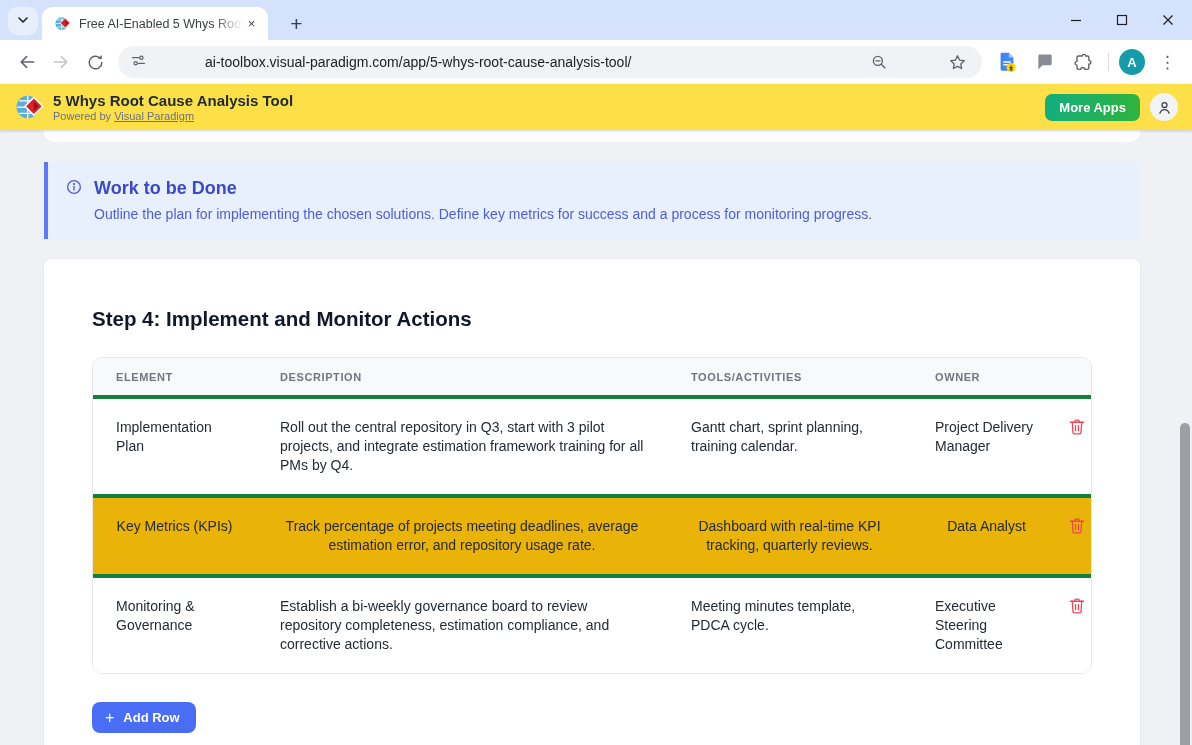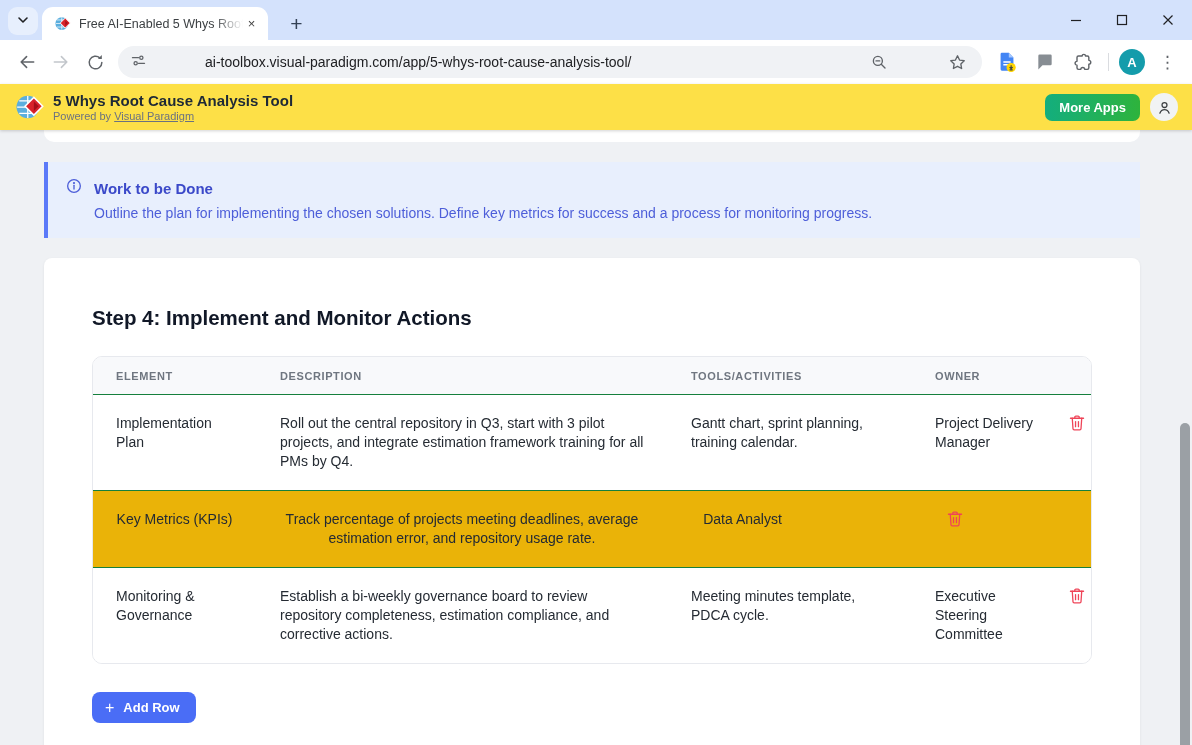--- a/index.html
+++ b/index.html
@@ -55,7 +55,7 @@
   .partial-card { height:12px; background:#fff; border-radius:0 0 10px 10px; }
   .banner { margin-top:20px; background:#e8effd; border-left:4px solid #5b79f8; padding:16px 22px 16px 18px; }
   .banner-head { display:flex; align-items:center; gap:12px; }
-  .banner-title { font-size:15px; font-weight:700; }
+  .banner-title { font-size:18px; font-weight:700; }
   .banner-desc { font-size:14px; margin:6px 0 0 28px; line-height:18px; }
 
   .card { margin-top:20px; background:#fff; border-radius:8px; padding:48px; box-shadow:0 1px 3px rgba(0,0,0,.07); }

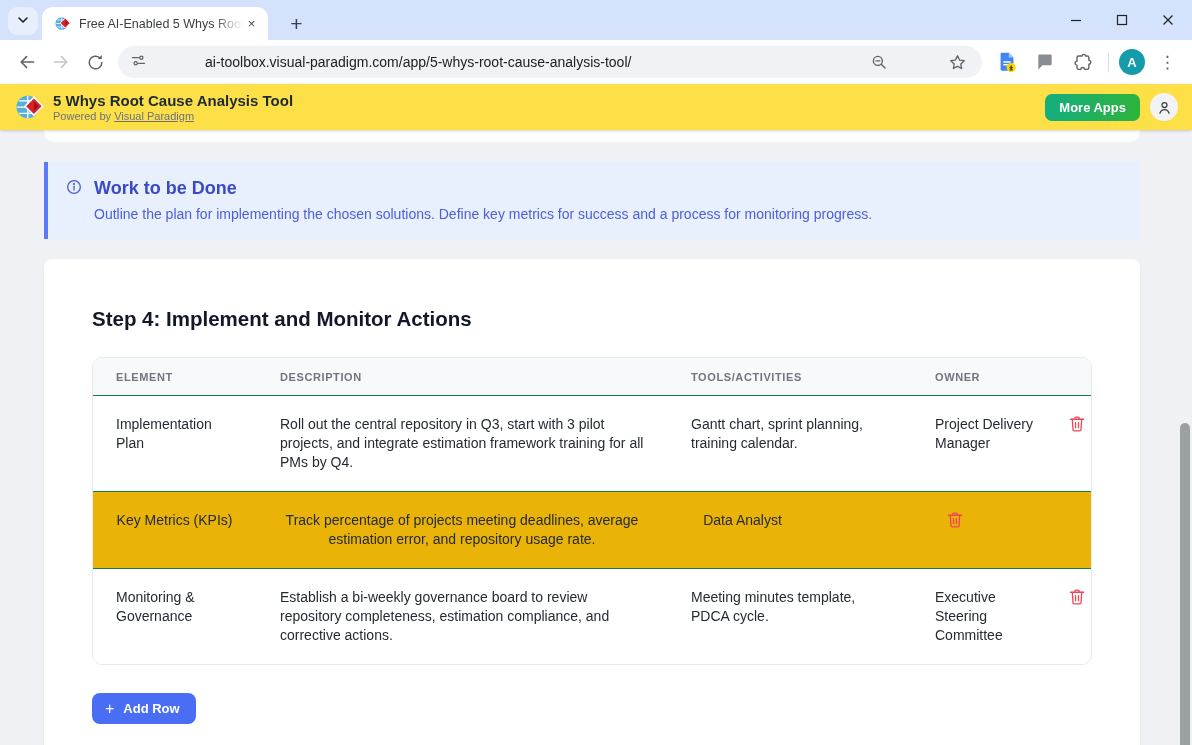--- a/index.html
+++ b/index.html
@@ -62,7 +62,7 @@
   .card h1 { font-size:20.5px; font-weight:700; color:#111827; margin-bottom:26px; }
 
   .tbl { border:1px solid #e7e9ee; border-radius:10px; overflow:hidden; }
-  .trow { display:flex; border-bottom:1px solid #15803d; background:#fff; }
+  .trow { display:flex; border-bottom:4px solid #15803d; background:#fff; }
   .trow:last-child { border-bottom:none; }
   .trow.alt { background:#eab308;text-align:center; }
   .thead-row { background:#f8f9fb; }

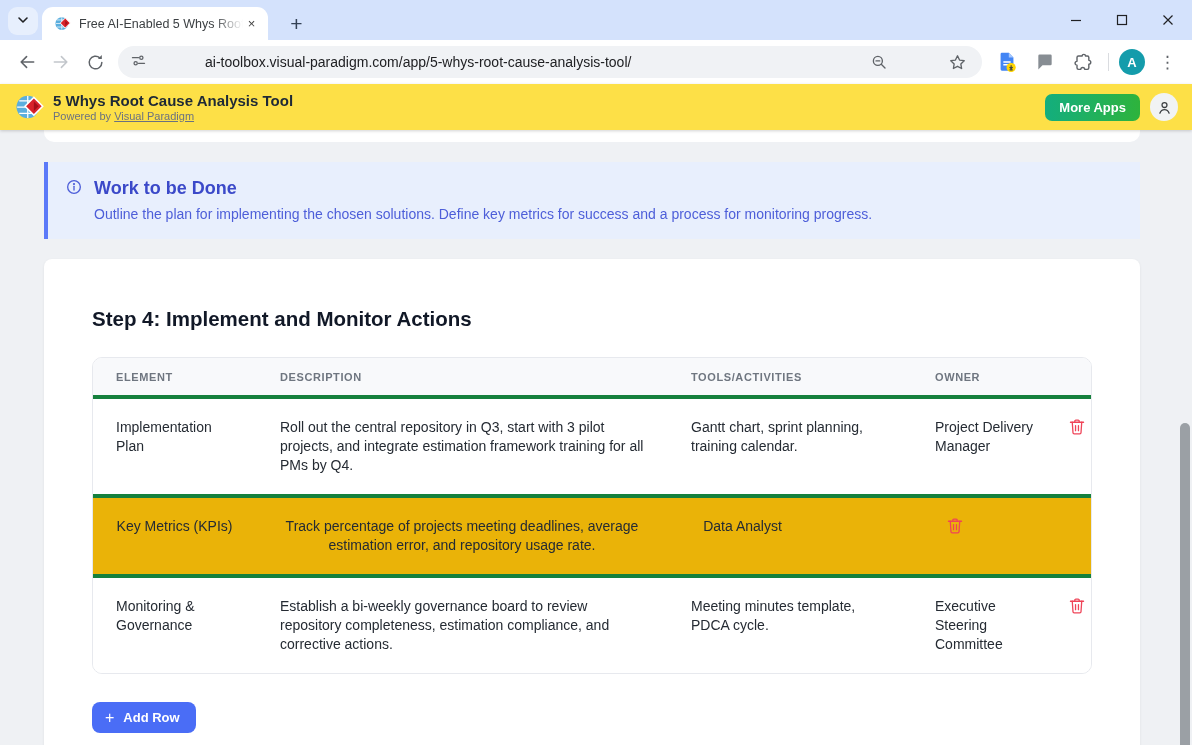--- a/index.html
+++ b/index.html
@@ -269,6 +269,7 @@
         <div class="trow alt">
           <div class="td c-element">Key Metrics (KPIs)</div>
           <div class="td c-desc">Track percentage of projects meeting deadlines, average estimation error, and repository usage rate.</div>
+          <div class="td c-tools">Dashboard with real-time KPI tracking, quarterly reviews.</div>
           <div class="td c-owner">Data Analyst</div>
           <div class="c-action">
               <button class="del-btn">

